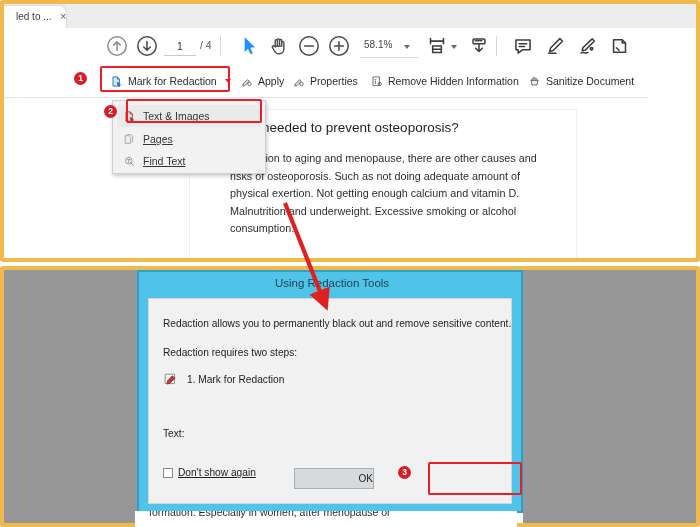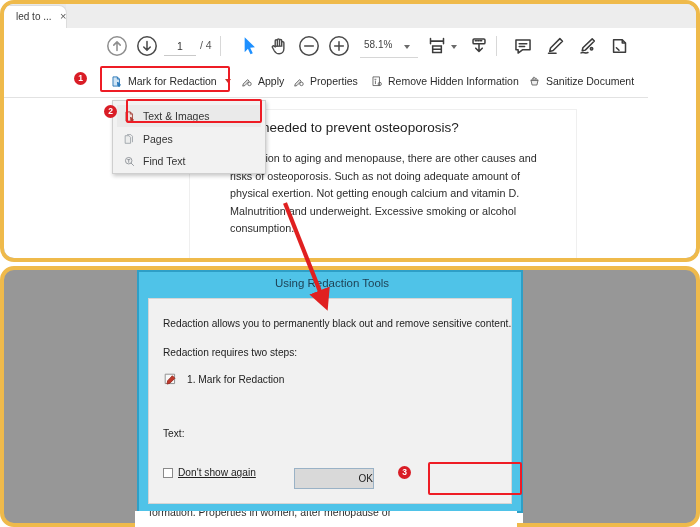--- a/index.html
+++ b/index.html
@@ -16,7 +16,7 @@
     position:absolute;
     background:#979797;
     border:4px solid #efba4b;
-    border-radius:14px;
+    border-radius:3px;
     box-sizing:border-box;
     overflow:hidden;
   }

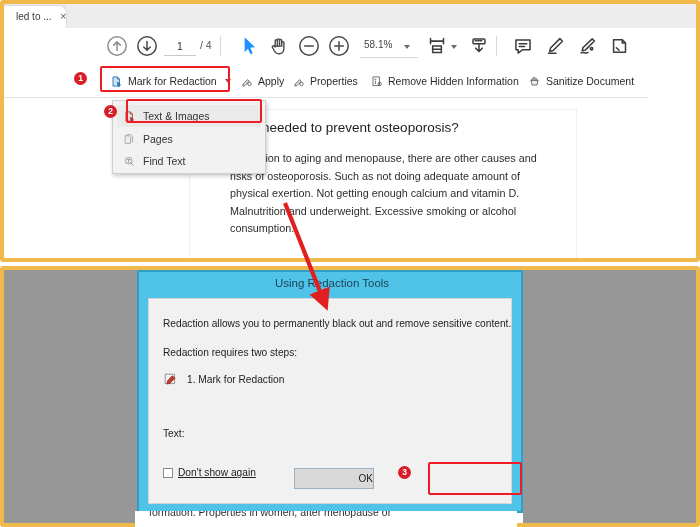--- a/index.html
+++ b/index.html
@@ -76,7 +76,7 @@
     position:absolute;left:108px;top:96px;width:152px;height:72px;
     background:#f2f2f2;border:1px solid #cfcfcf;box-shadow:1px 2px 4px rgba(0,0,0,.22);
   }
-  .menu-item{position:absolute;left:4px;width:144px;height:22px;display:flex;align-items:center;gap:7px;font-size:10.5px;color:#343434;padding-left:6px;box-sizing:border-box;}
+  .menu-item{position:absolute;left:4px;width:144px;height:22px;display:flex;align-items:center;gap:7px;font-size:10.5px;color:#343434;padding-left:6px;box-sizing:border-box;text-decoration:underline;}
   .menu-item.sel{background:#eaeaea;}
 
   

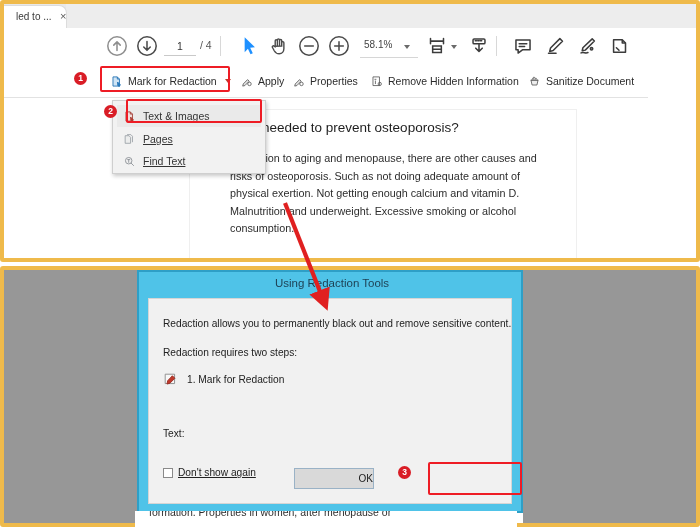--- a/index.html
+++ b/index.html
@@ -332,7 +332,7 @@
   </div>
 
   <div class="caption-strip">
-    <div class="caption-txt">formation. Properties in women, after menopause or</div>
+    <div class="caption-txt">formation. Especially in women, after menopause or</div>
   </div>
 
   <div class="hl" style="left:100px;top:66px;width:130px;height:26px"></div>

